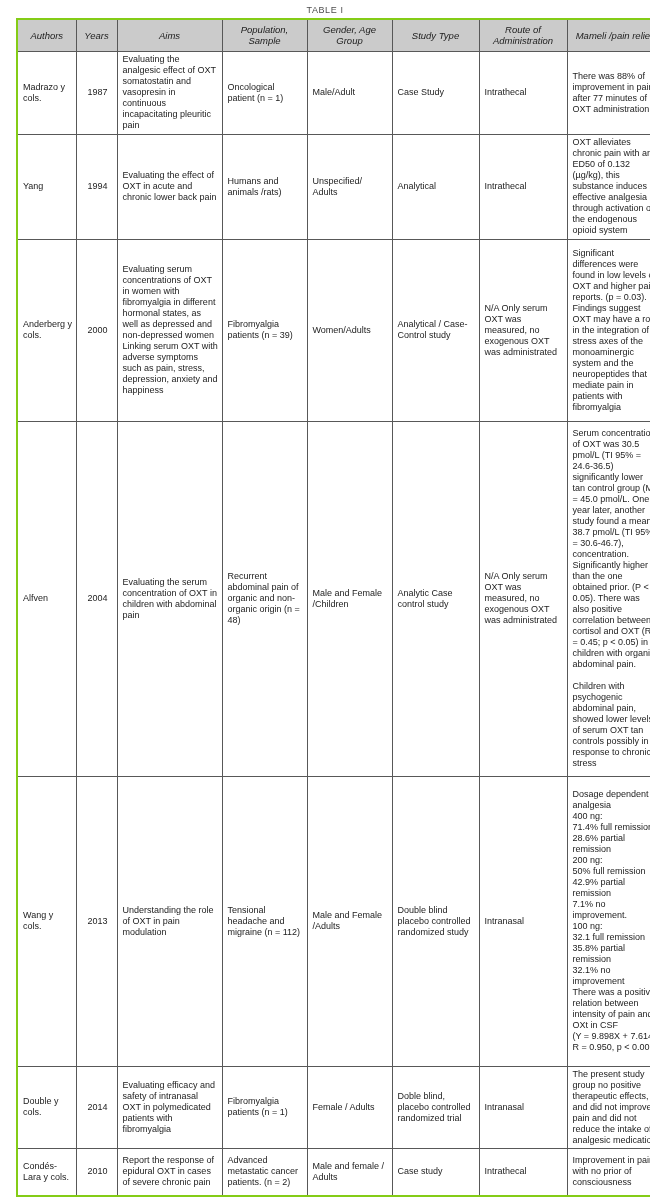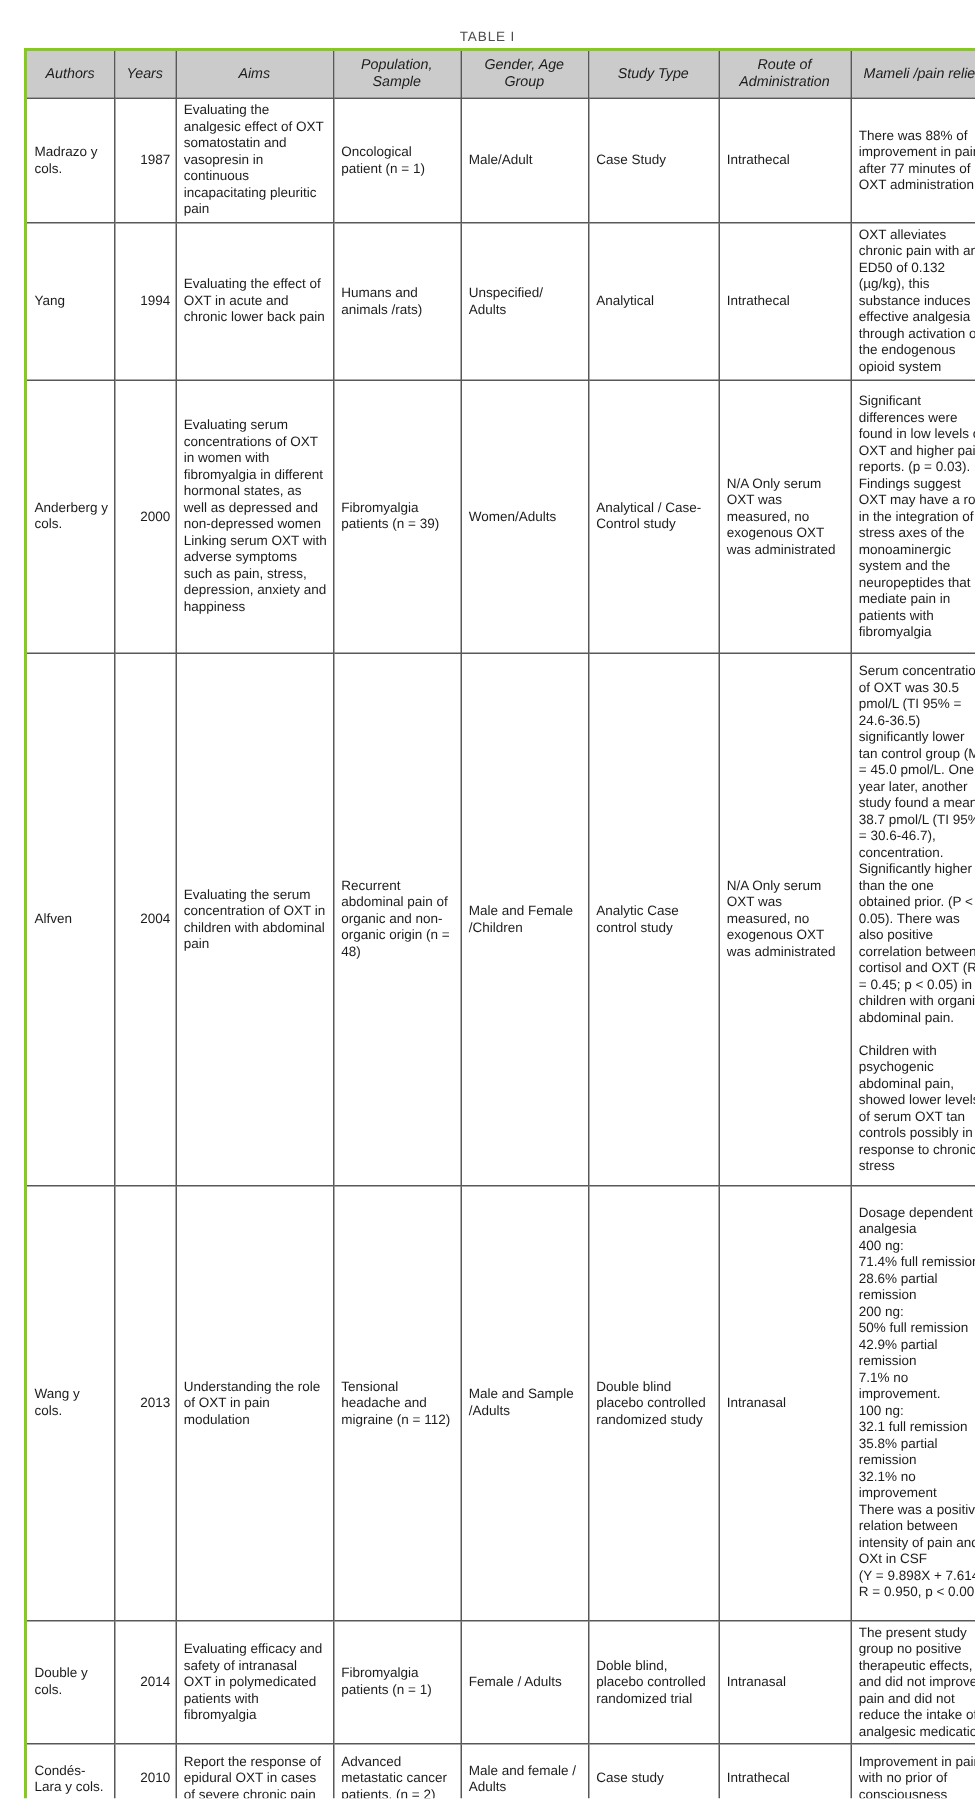--- a/index.html
+++ b/index.html
@@ -19,7 +19,7 @@
     font-size: 9px;
     letter-spacing: 0.6px;
     color: #4d4d4d;
-    padding-top: 19px;
+    padding-top: 5px;
     height: 13px;
   }
   table.study-table {

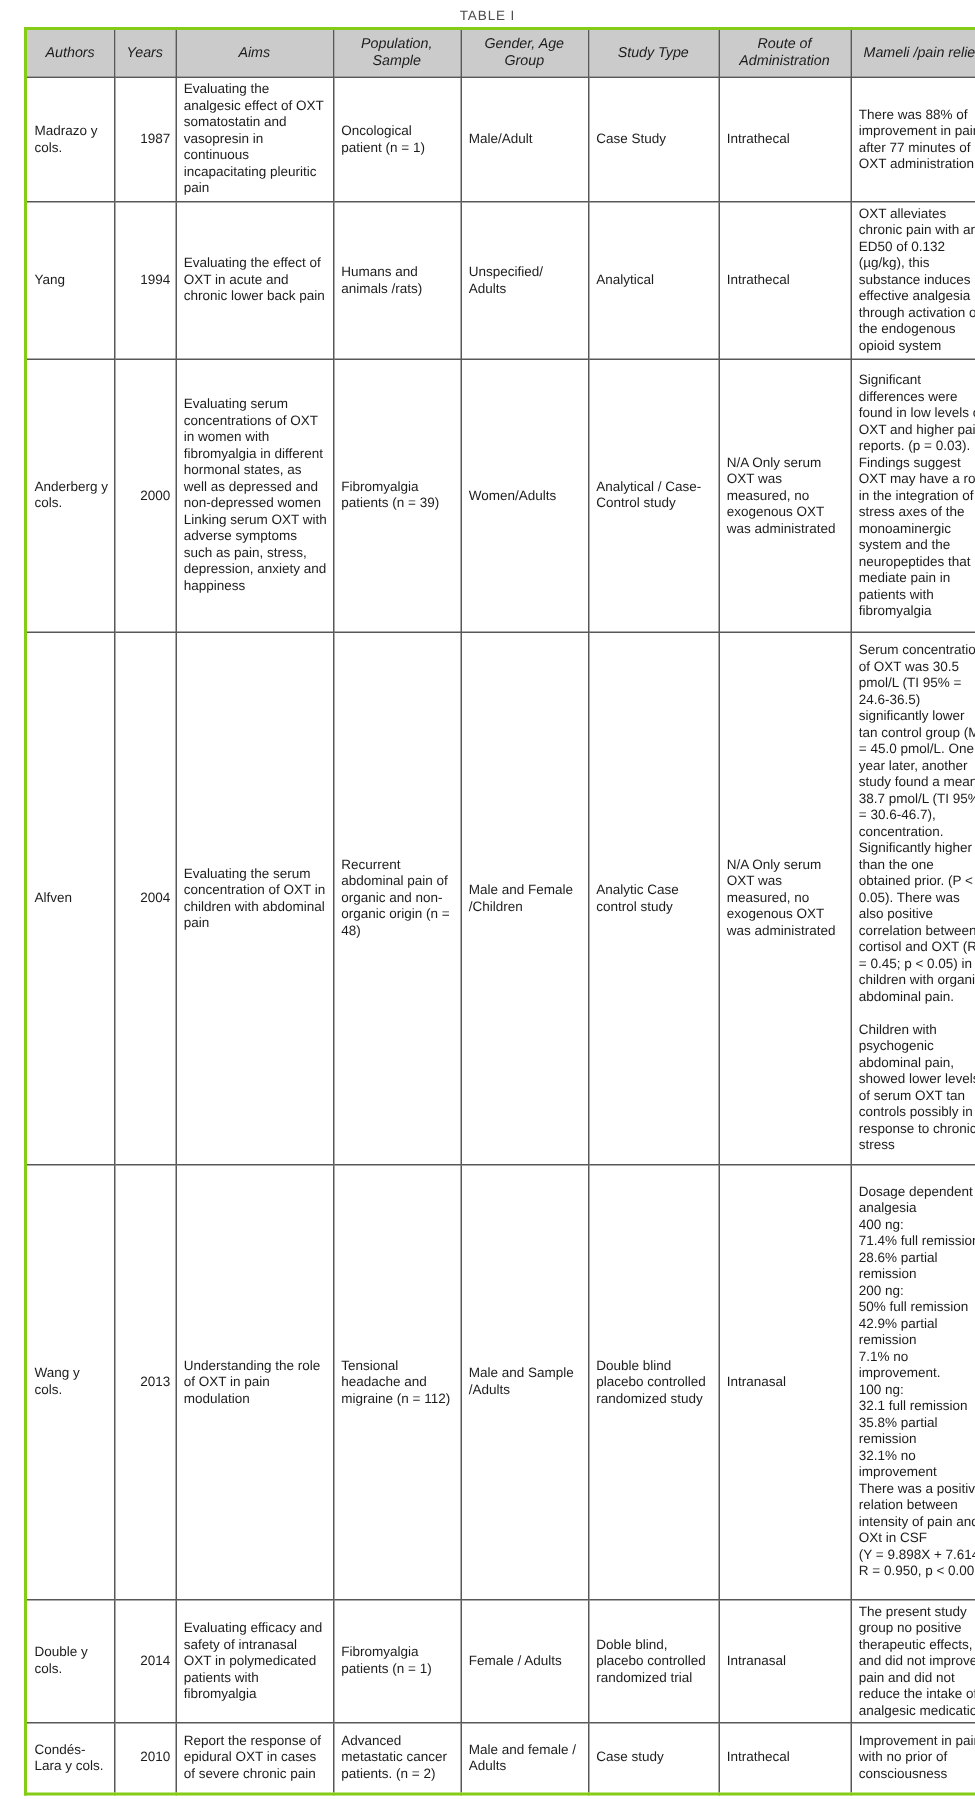--- a/index.html
+++ b/index.html
@@ -52,7 +52,7 @@
     white-space: pre-line;
   }
   .study-table td.years-cell {
-    text-align: right;
+    text-align: center;
     white-space: normal;
   }
   tr.hdr   { height: 32px; }

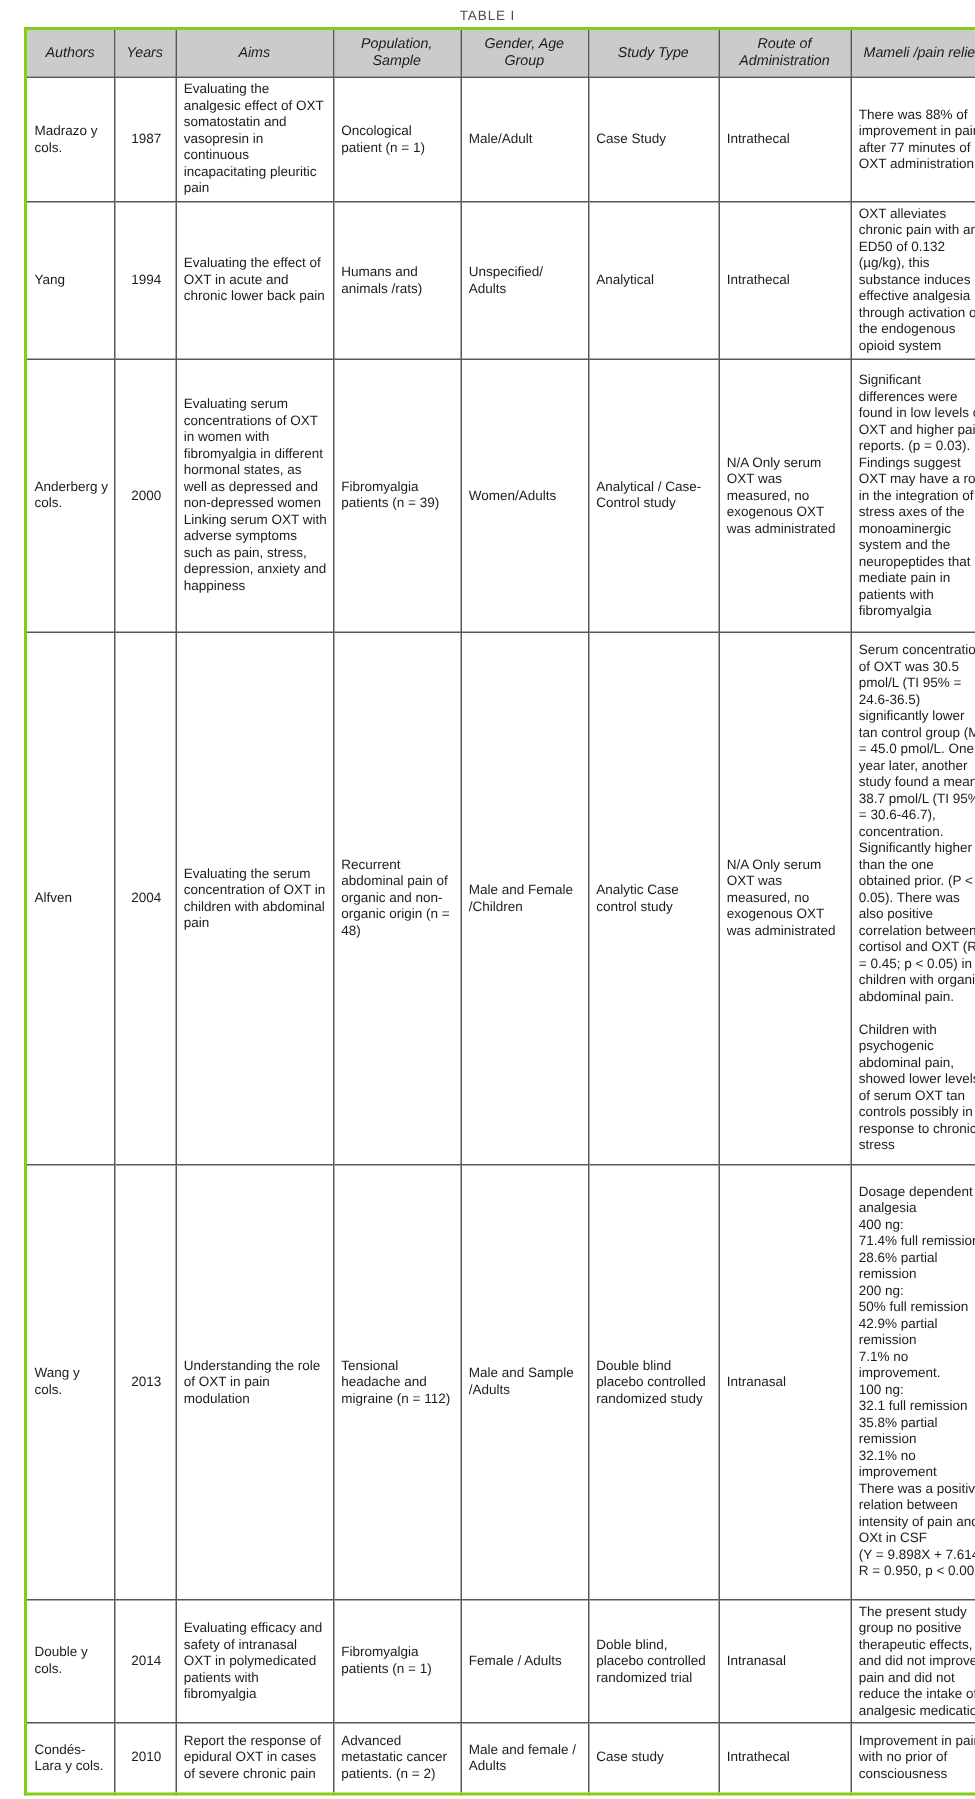--- a/index.html
+++ b/index.html
@@ -141,7 +141,7 @@
         <td class="years-cell">2013</td>
         <td>Understanding the role of OXT in pain modulation</td>
         <td>Tensional headache and migraine (n = 112)</td>
-        <td>Male and Sample /Adults</td>
+        <td>Male and Female /Adults</td>
         <td>Double blind placebo controlled randomized study</td>
         <td>Intranasal</td>
         <td>Dosage dependent analgesia

